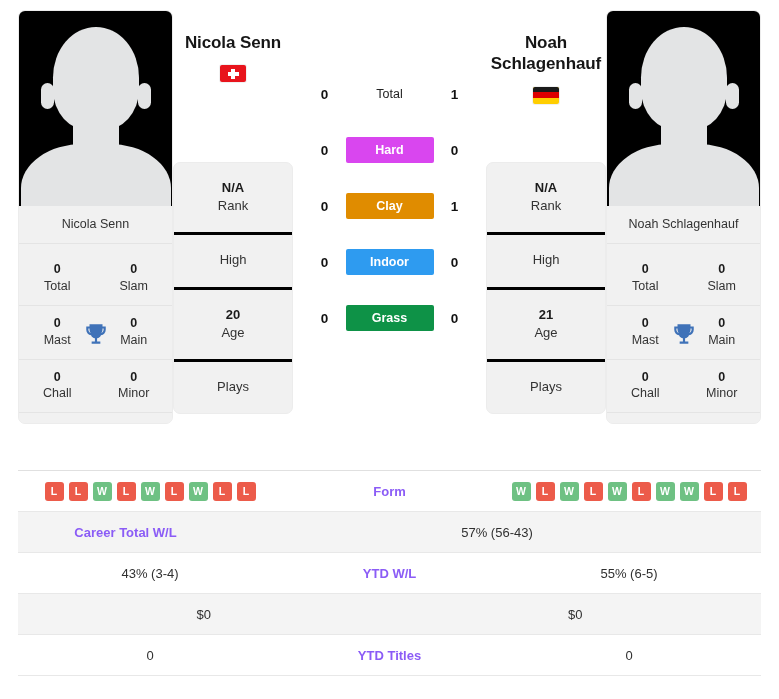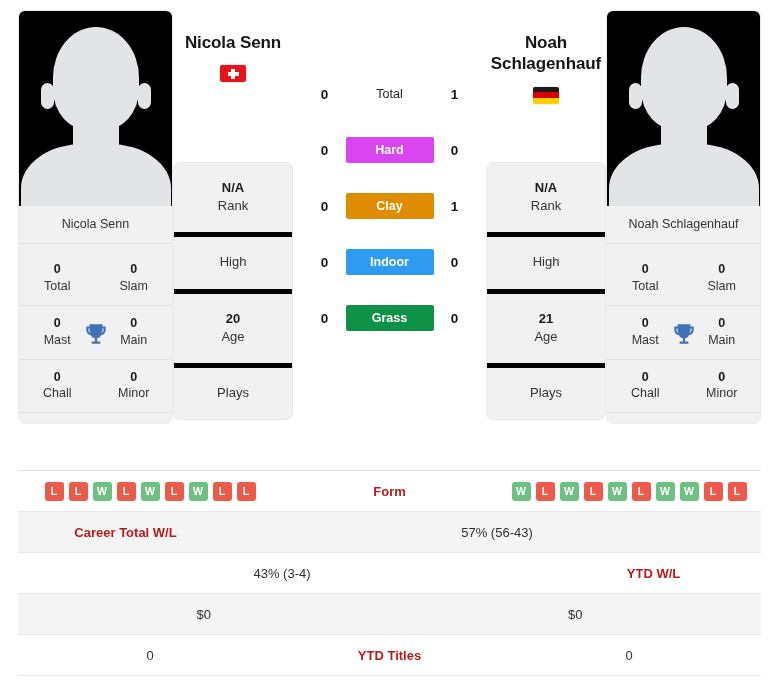--- a/index.html
+++ b/index.html
@@ -173,7 +173,7 @@
   .info-row {
     text-align: center;
     padding: 16px 4px 17px 4px;
-    border-bottom: 5px solid #000000;
+    border-bottom: 3px solid #000000;
   }
   .info-row:last-child { border-bottom: none; }
   .info-val {

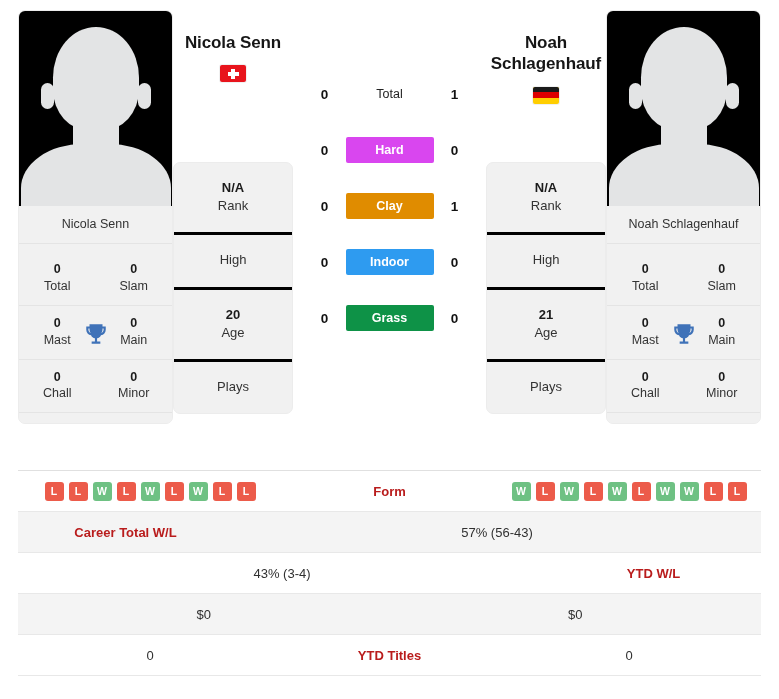--- a/index.html
+++ b/index.html
@@ -246,7 +246,7 @@
     text-align: center;
     font-size: 13px;
     font-weight: bold;
-    color: #b91c1c;
+    color: #8b5cf6;
     padding: 9px 4px;
   }
   .form-strip {

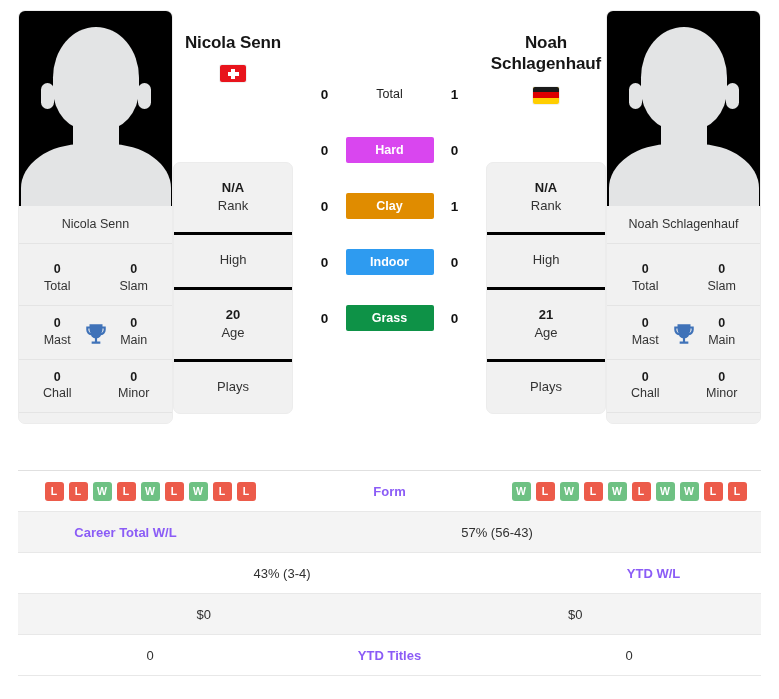--- a/index.html
+++ b/index.html
@@ -484,6 +484,7 @@
     <div class="cmp-row">
       <div class="cmp-side">43% (3-4)</div>
       <div class="cmp-label">YTD W/L</div>
+      <div class="cmp-side">55% (6-5)</div>
     </div>
     <div class="cmp-row alt">
       <div class="cmp-side">$0</div>

